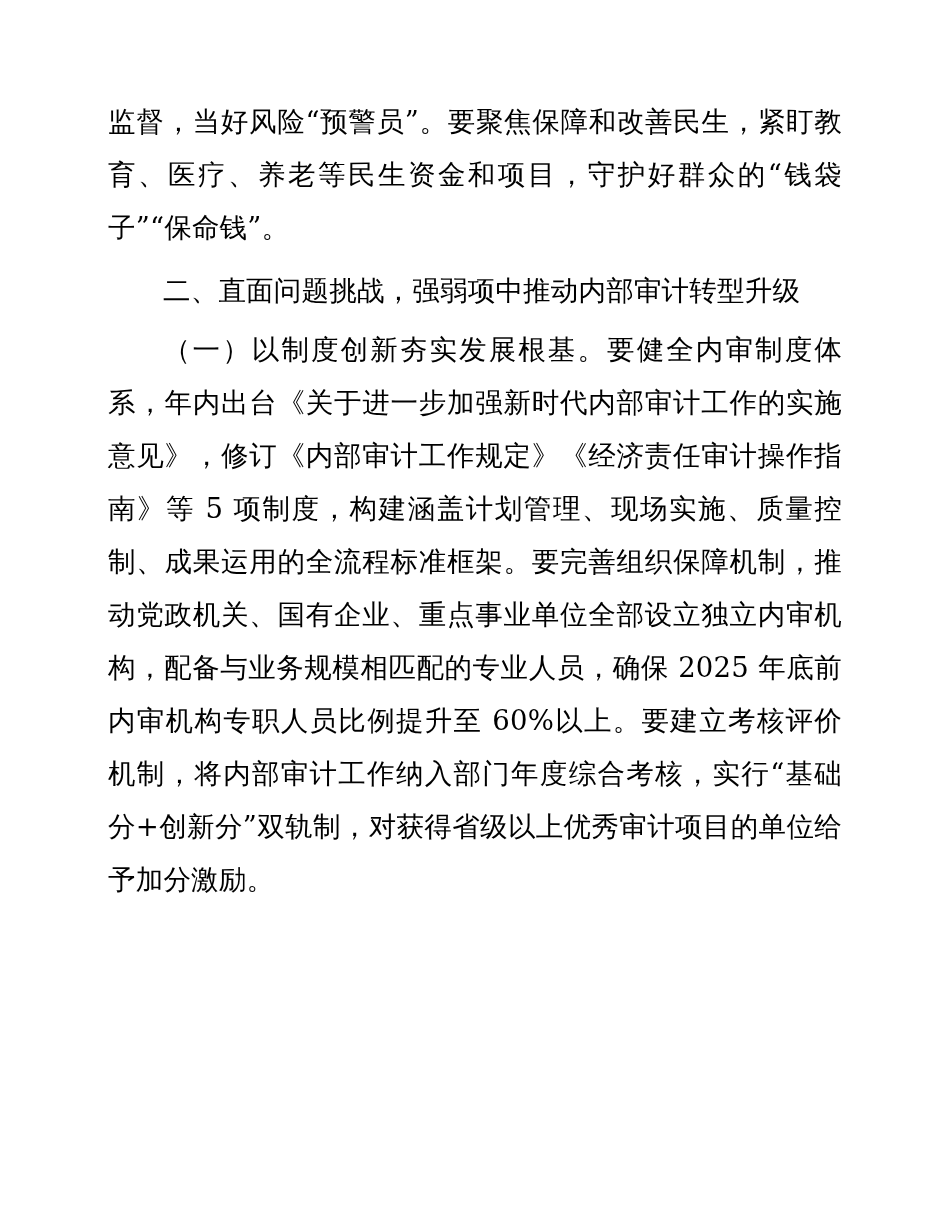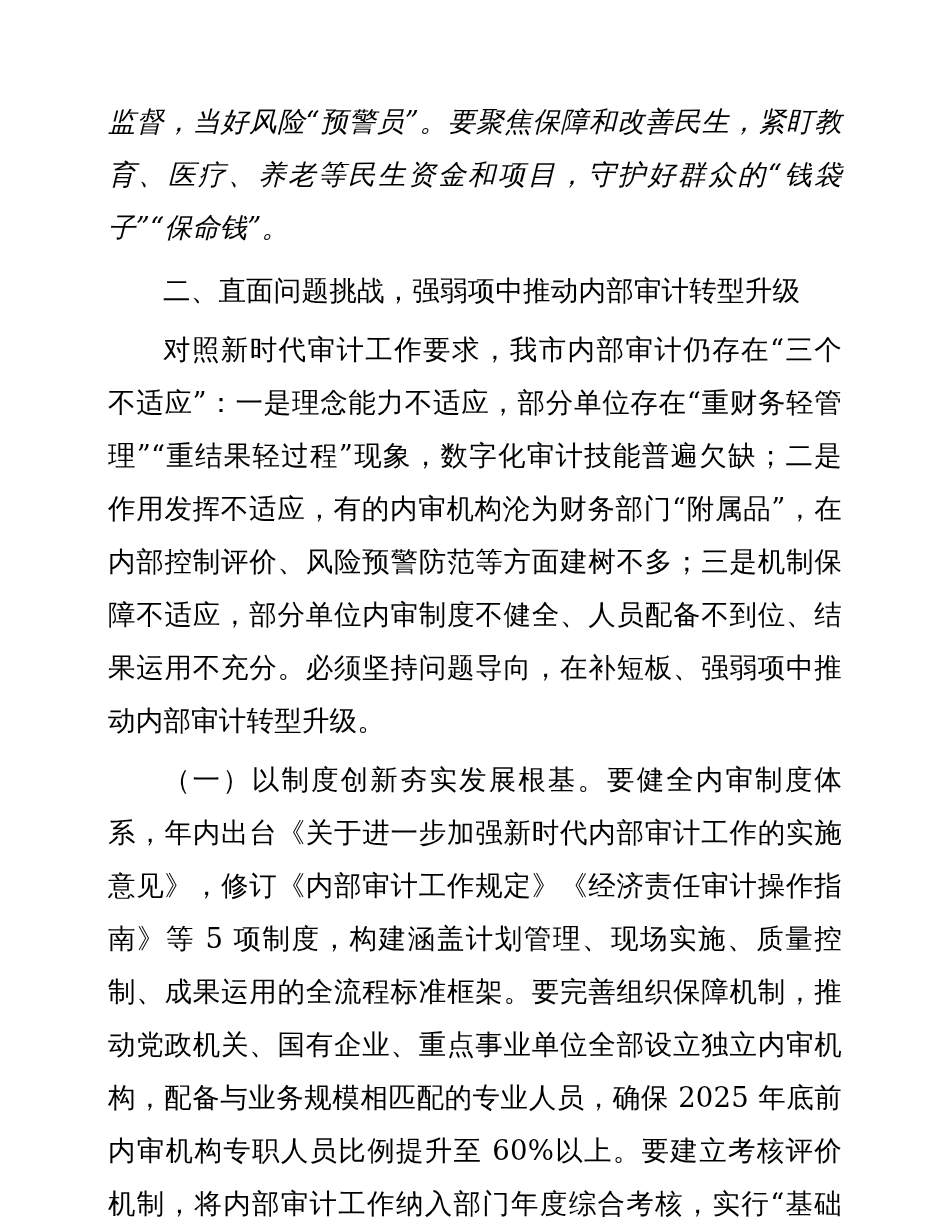--- a/index.html
+++ b/index.html
@@ -34,7 +34,6 @@
   }
   p.noindent {
     text-indent: 0;
-    font-style: italic;
   }
   .heading {
     text-indent: 2em;

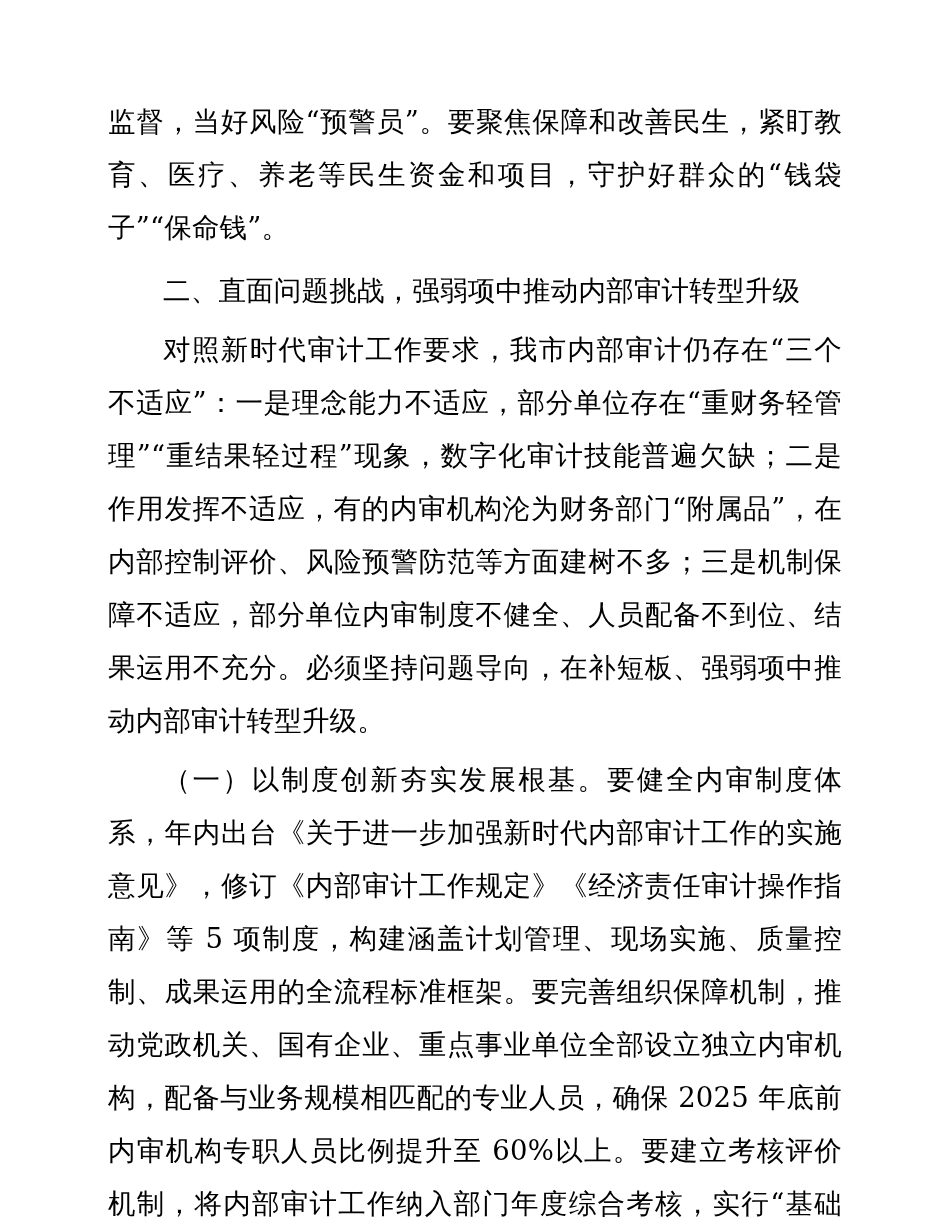--- a/index.html
+++ b/index.html
@@ -51,7 +51,6 @@
   <div class="doc-body">
     <p class="noindent">监督，当好风险“预警员”。要聚焦保障和改善民生，紧盯教育、医疗、养老等民生资金和项目，守护好群众的“钱袋子”“保命钱”。</p>
     <p class="heading">二、直面问题挑战，强弱项中推动内部审计转型升级</p>
-    <p>对照新时代审计工作要求，我市内部审计仍存在“三个不适应”：一是理念能力不适应，部分单位存在“重财务轻管理”“重结果轻过程”现象，数字化审计技能普遍欠缺；二是作用发挥不适应，有的内审机构沦为财务部门“附属品”，在内部控制评价、风险预警防范等方面建树不多；三是机制保障不适应，部分单位内审制度不健全、人员配备不到位、结果运用不充分。必须坚持问题导向，在补短板、强弱项中推动内部审计转型升级。</p>
     <p class="para-gap">（一）以制度创新夯实发展根基。要健全内审制度体系，年内出台《关于进一步加强新时代内部审计工作的实施意见》，修订《内部审计工作规定》《经济责任审计操作指南》等 5 项制度，构建涵盖计划管理、现场实施、质量控制、成果运用的全流程标准框架。要完善组织保障机制，推动党政机关、国有企业、重点事业单位全部设立独立内审机构，配备与业务规模相匹配的专业人员，确保 2025 年底前内审机构专职人员比例提升至 60%以上。要建立考核评价机制，将内部审计工作纳入部门年度综合考核，实行“基础分+创新分”双轨制，对获得省级以上优秀审计项目的单位给予加分激励。</p>
   </div>
 </div>

